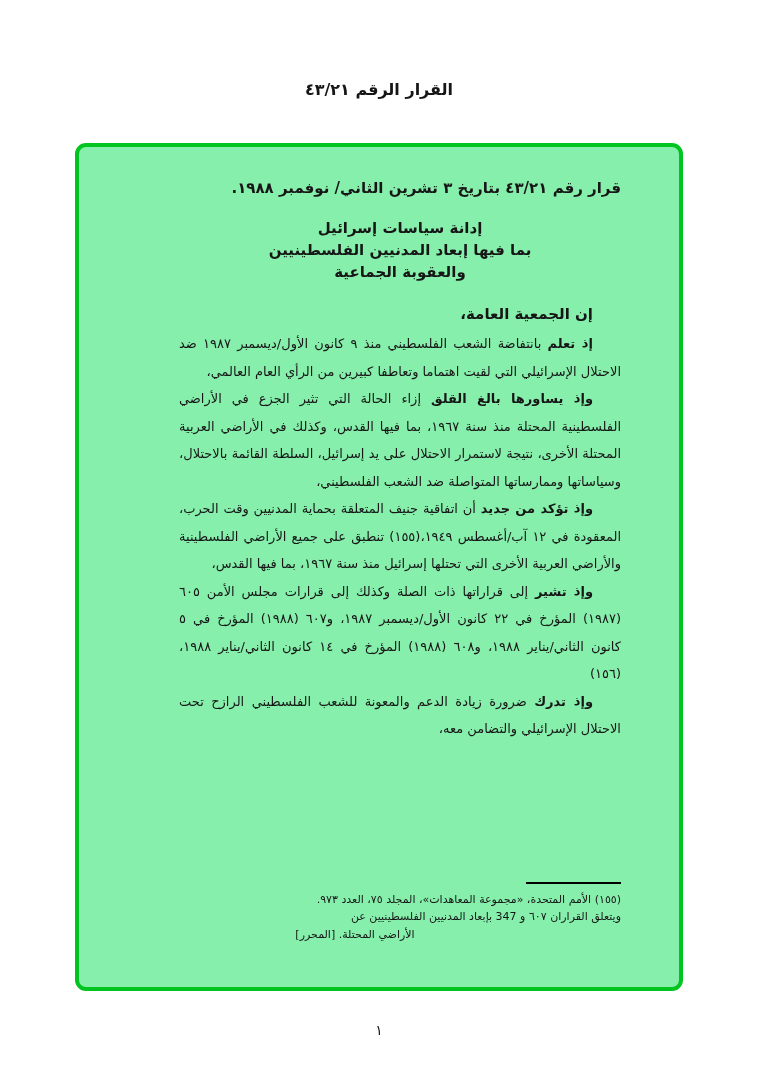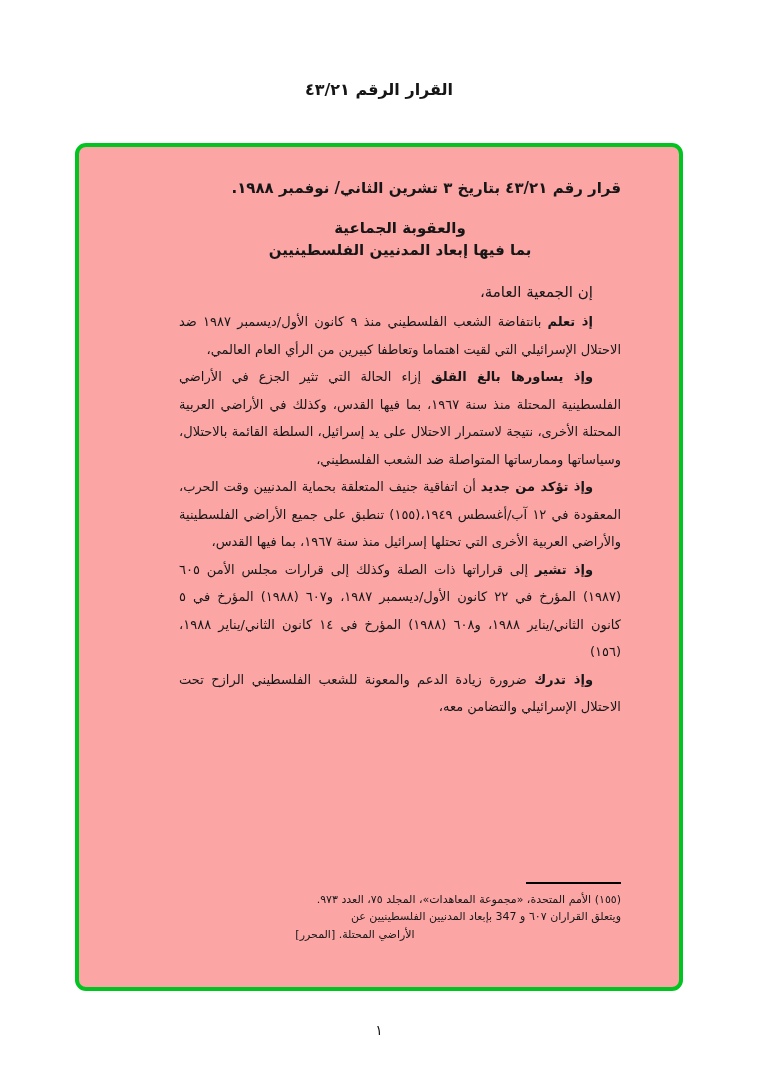--- a/index.html
+++ b/index.html
@@ -30,7 +30,7 @@
     width: 608px; height: 848px;
     border: 4px solid #00c41f;
     border-radius: 11px;
-    background: #fca5a5;
+    background: #86efac;
     padding-left: 48px;
   }
   .doc-content {

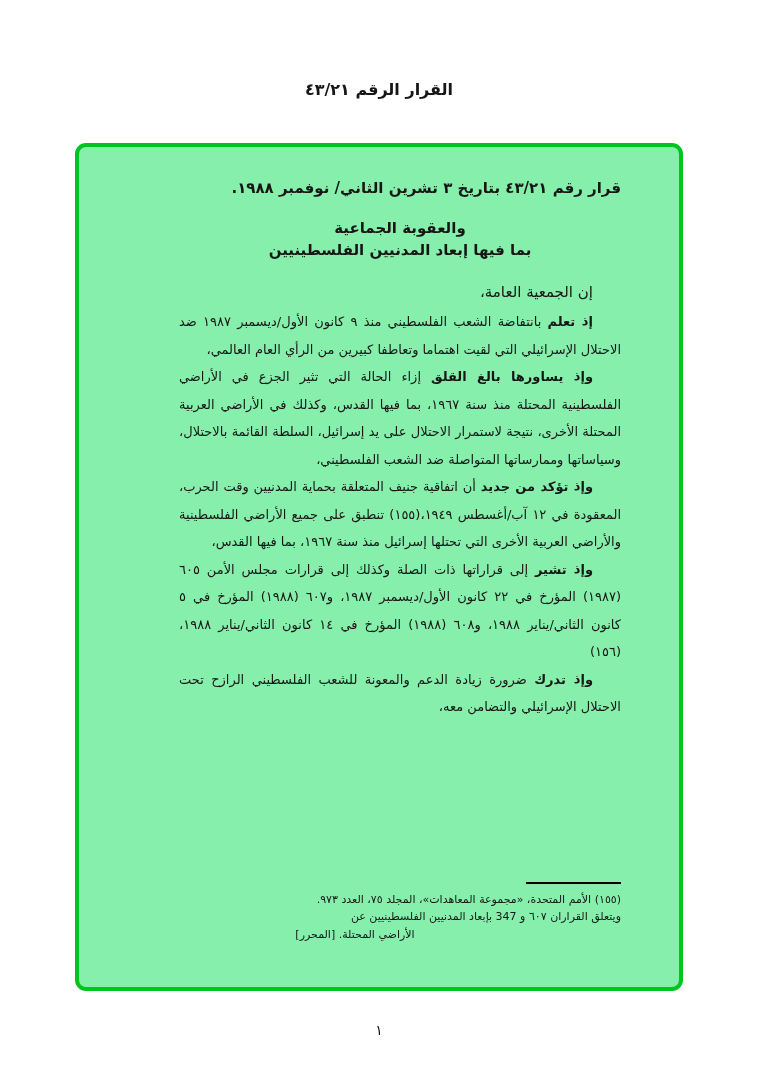--- a/index.html
+++ b/index.html
@@ -109,6 +109,7 @@
       <div class="doc-title">قرار رقم ٤٣/٢١ بتاريخ ٣ تشرين الثاني/ نوفمبر ١٩٨٨.</div>
 
       <div class="doc-subtitle">
+        <div>إدانة سياسات إسرائيل</div>
         <div>والعقوبة الجماعية</div>
         <div>بما فيها إبعاد المدنيين الفلسطينيين</div>
       </div>

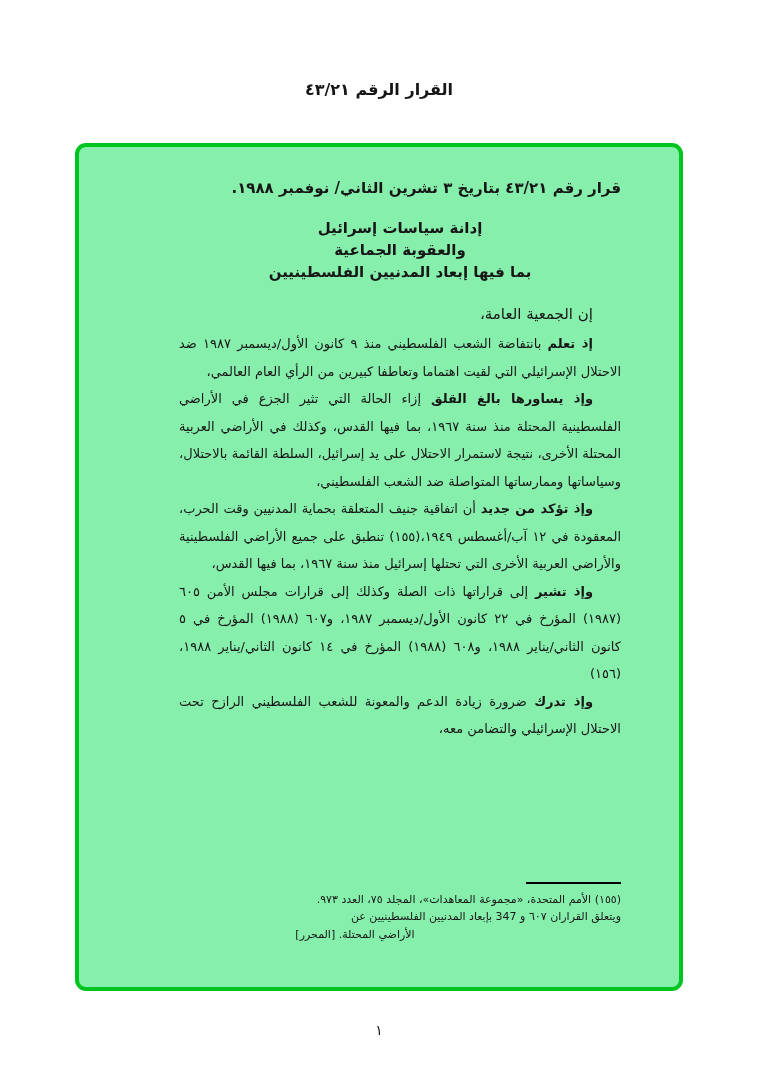--- a/index.html
+++ b/index.html
@@ -110,8 +110,8 @@
 
       <div class="doc-subtitle">
         <div>إدانة سياسات إسرائيل</div>
+        <div>بما فيها إبعاد المدنيين الفلسطينيين</div>
         <div>والعقوبة الجماعية</div>
-        <div>بما فيها إبعاد المدنيين الفلسطينيين</div>
       </div>
 
       <div class="doc-opening">إن الجمعية العامة،</div>

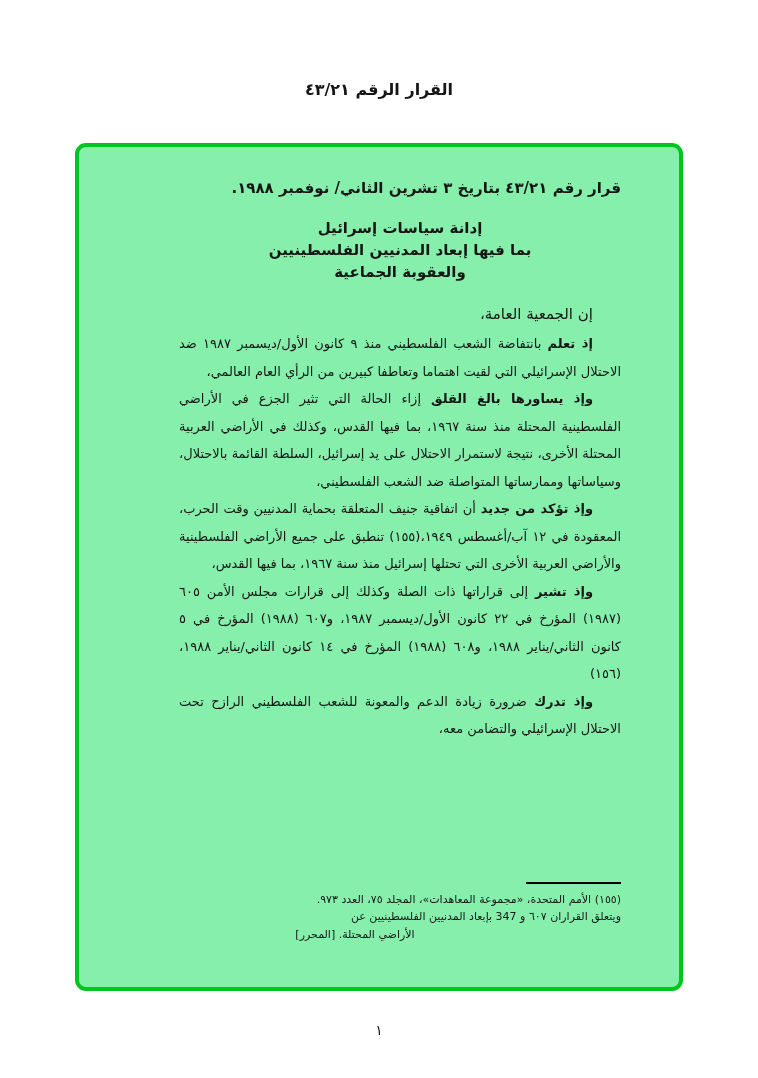--- a/index.html
+++ b/index.html
@@ -53,7 +53,7 @@
     margin-bottom: 18px;
   }
   .doc-opening {
-    font-weight: normal;
+    font-weight: bold;
     font-size: 15px;
     line-height: 27px;
     text-indent: 28px;

